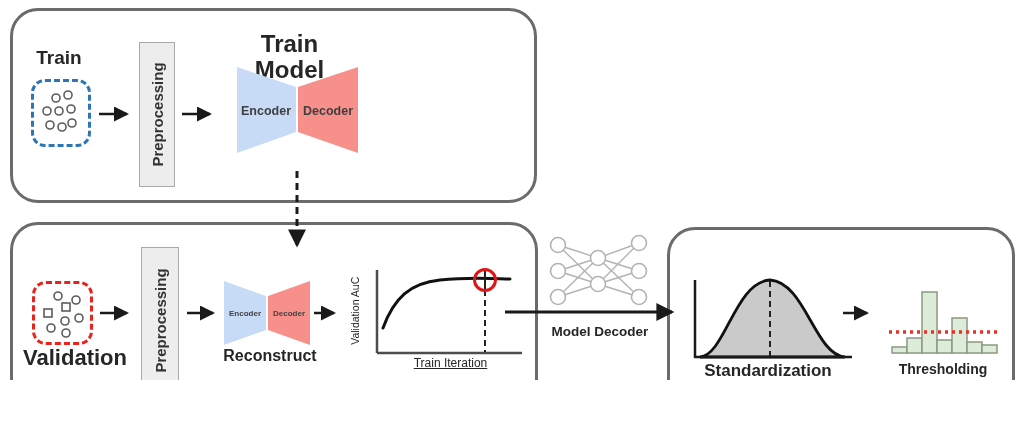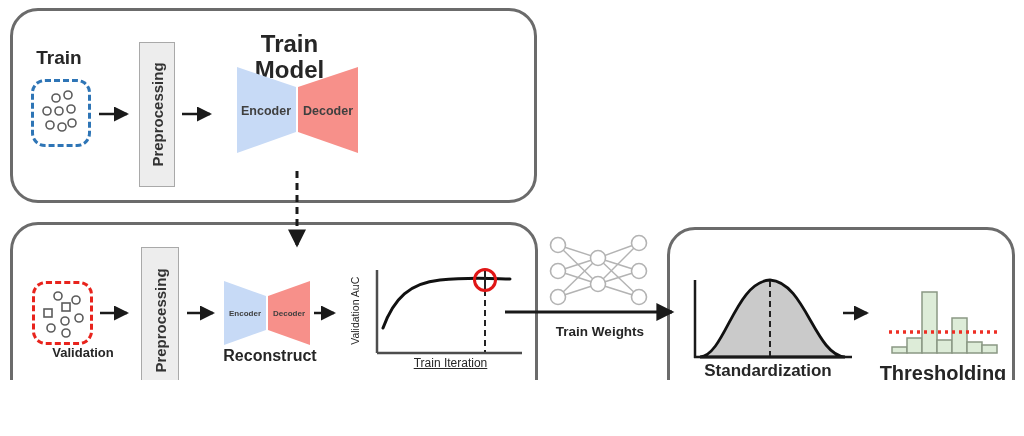--- a/index.html
+++ b/index.html
@@ -159,7 +159,7 @@
         <circle class="nn-node" cx="93" cy="63" r="7.5"></circle>
     </g>
   </svg>
-  <div class="lbl" style="left:541px;top:325px;width:118px;font-size:13.5px;">Train Weights</div>
+  <div class="lbl" style="left:541px;top:325px;width:118px;font-size:13.5px;">Model Decoder</div>
 
   <svg style="position:absolute;left:690px;top:270px;" width="168" height="92" viewBox="0 0 168 92">
     <path class="gauss" d="M 10 87 C 35 85, 45 12, 80 10 C 115 12, 125 85, 155 87 Z"></path>

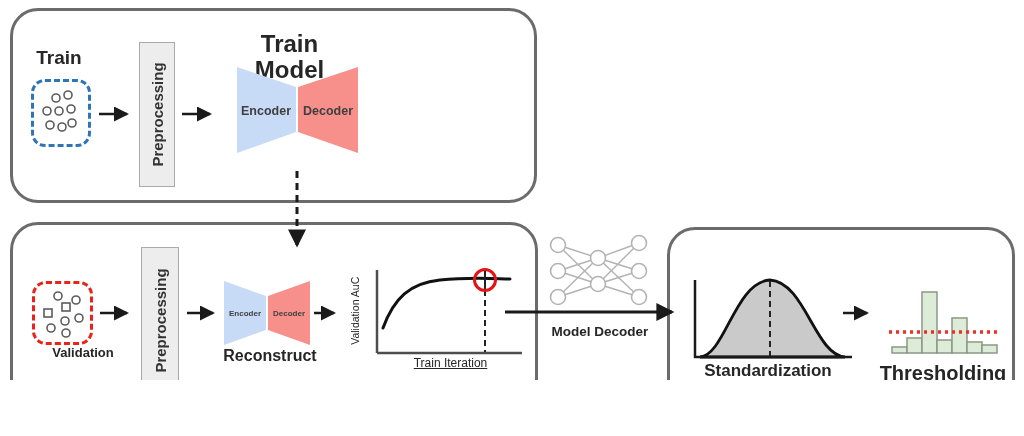--- a/index.html
+++ b/index.html
@@ -107,7 +107,7 @@
     </svg>
   </div>
 
-  <div class="lbl" style="left:14px;top:346px;width:122px;font-size:13px;padding-left:8px;">Validation</div>
+  <div class="lbl" style="left:14px;top:346px;width:122px;font-size:22px;">Validation</div>
 
   <div class="preprocessing" style="left:141px;top:247px;width:36px;height:145px;">
     <span>Preprocessing</span>

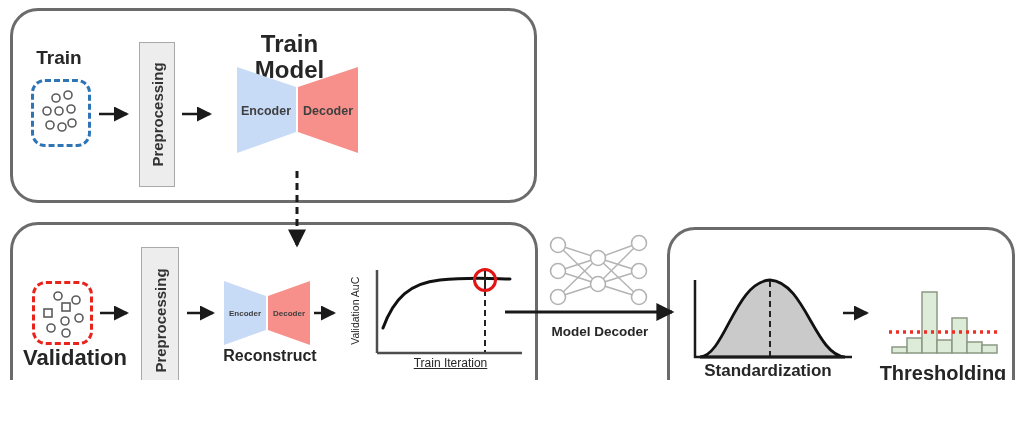--- a/index.html
+++ b/index.html
@@ -181,7 +181,7 @@
       </g>
     <line id="threshold-line" class="threshold" x1="0" y1="46" x2="112" y2="46"></line>
   </svg>
-  <div class="lbl" style="left:879px;top:362px;width:128px;font-size:20px;">Thresholding</div>
+  <div class="lbl" style="left:879px;top:362px;width:128px;font-size:14px;">Thresholding</div>
 
 </div>
 

